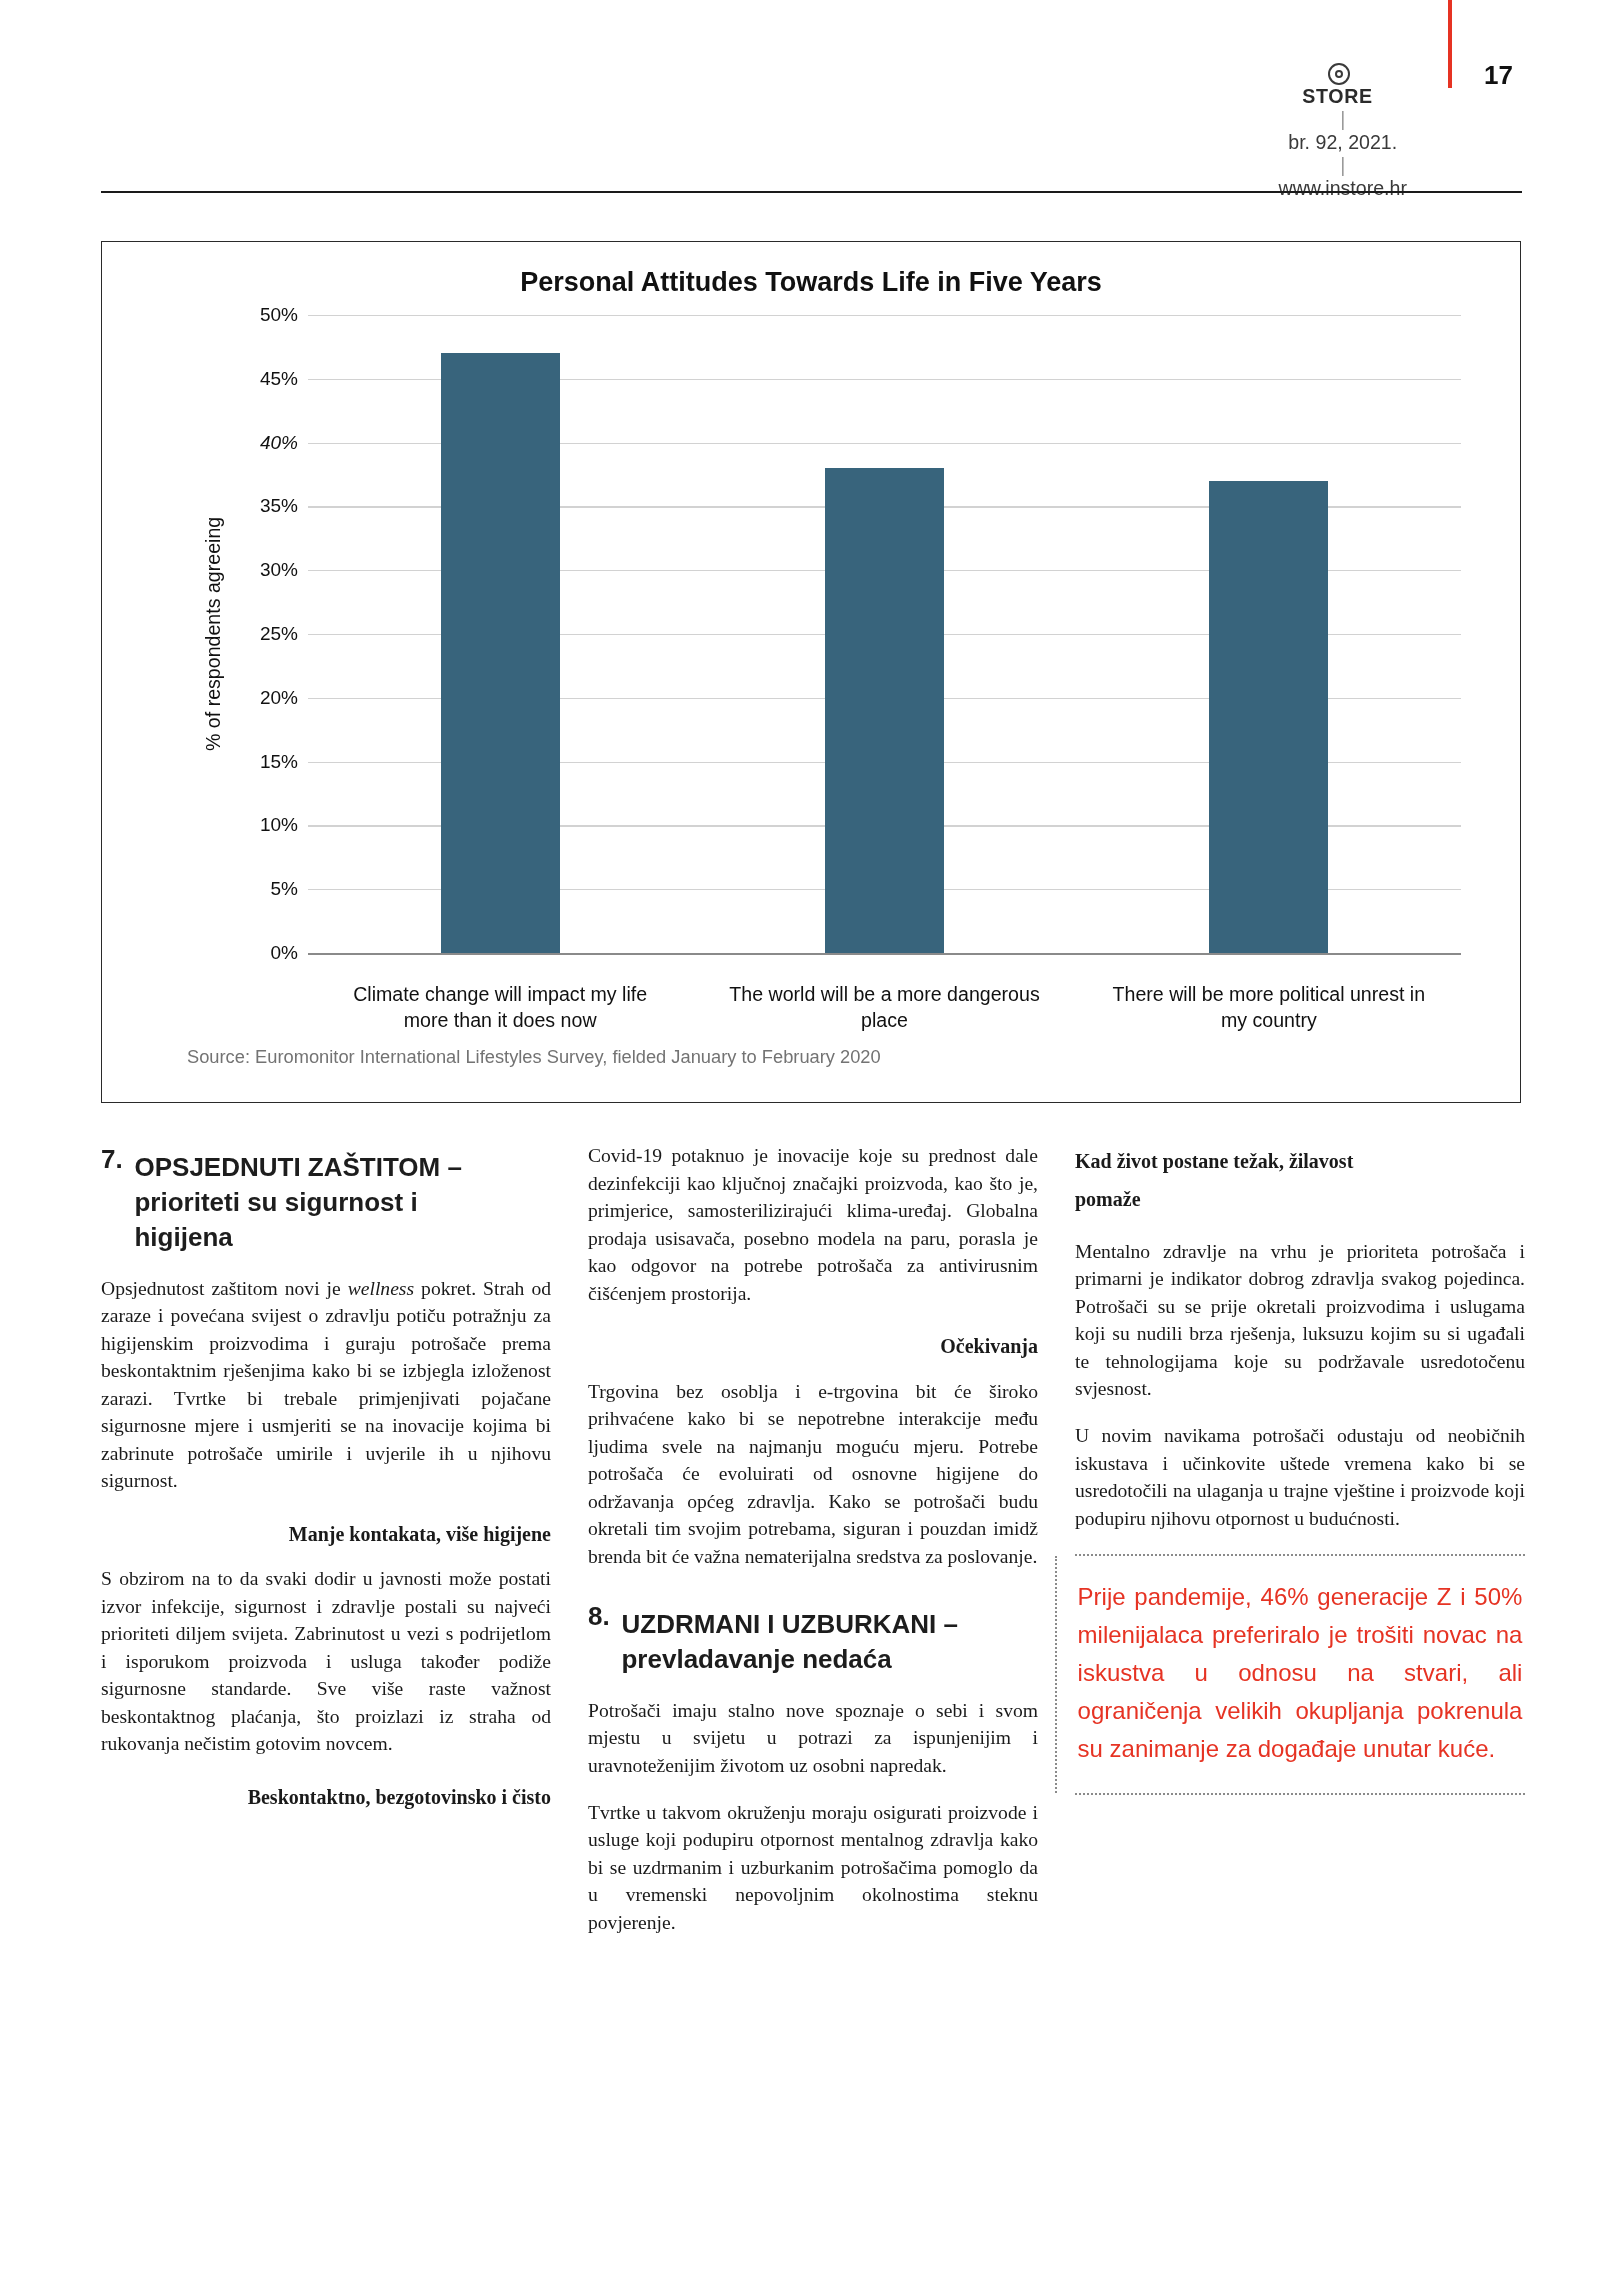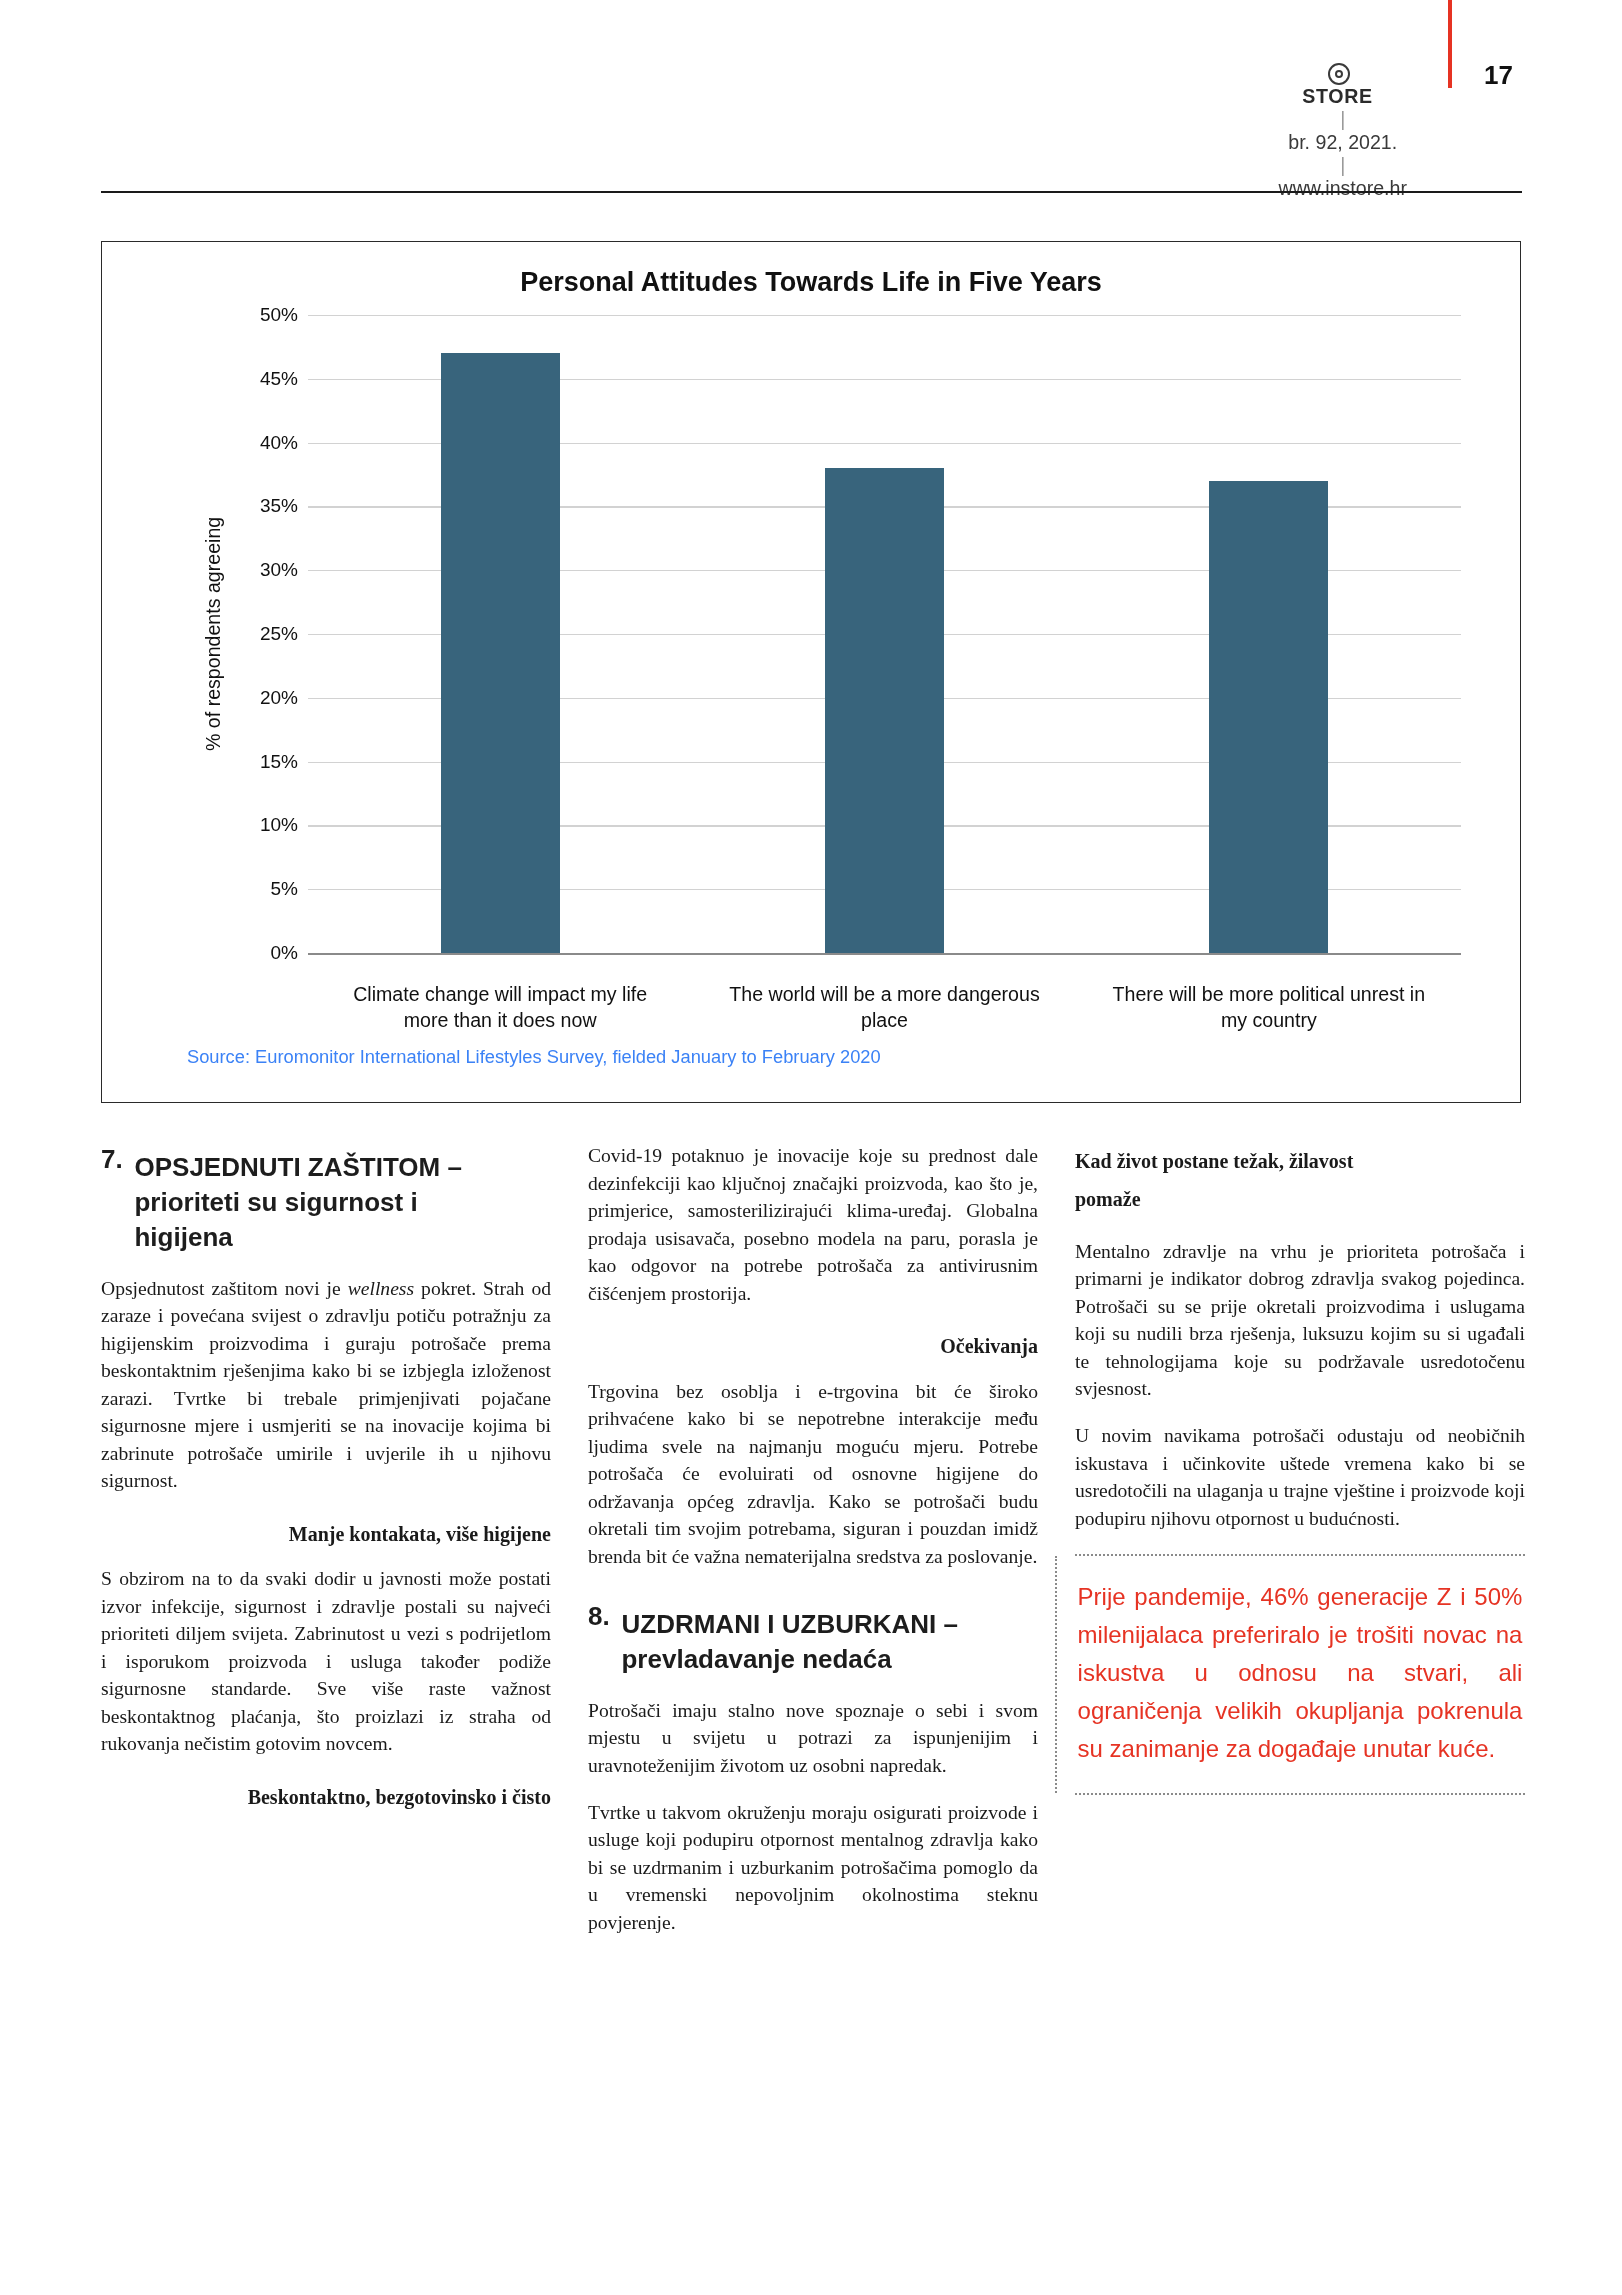--- a/index.html
+++ b/index.html
@@ -88,7 +88,7 @@
         <div class="y-tick" style="top: 50%;">25%</div>
         <div class="y-tick" style="top: 40%;">30%</div>
         <div class="y-tick" style="top: 30%;">35%</div>
-        <div class="y-tick" style="top: 20%;">40%</div>
+        <div class="y-tick" style="top: 20%; font-style: italic;">40%</div>
         <div class="y-tick" style="top: 10%;">45%</div>
         <div class="y-tick" style="top: 0%;">50%</div>
       </div>

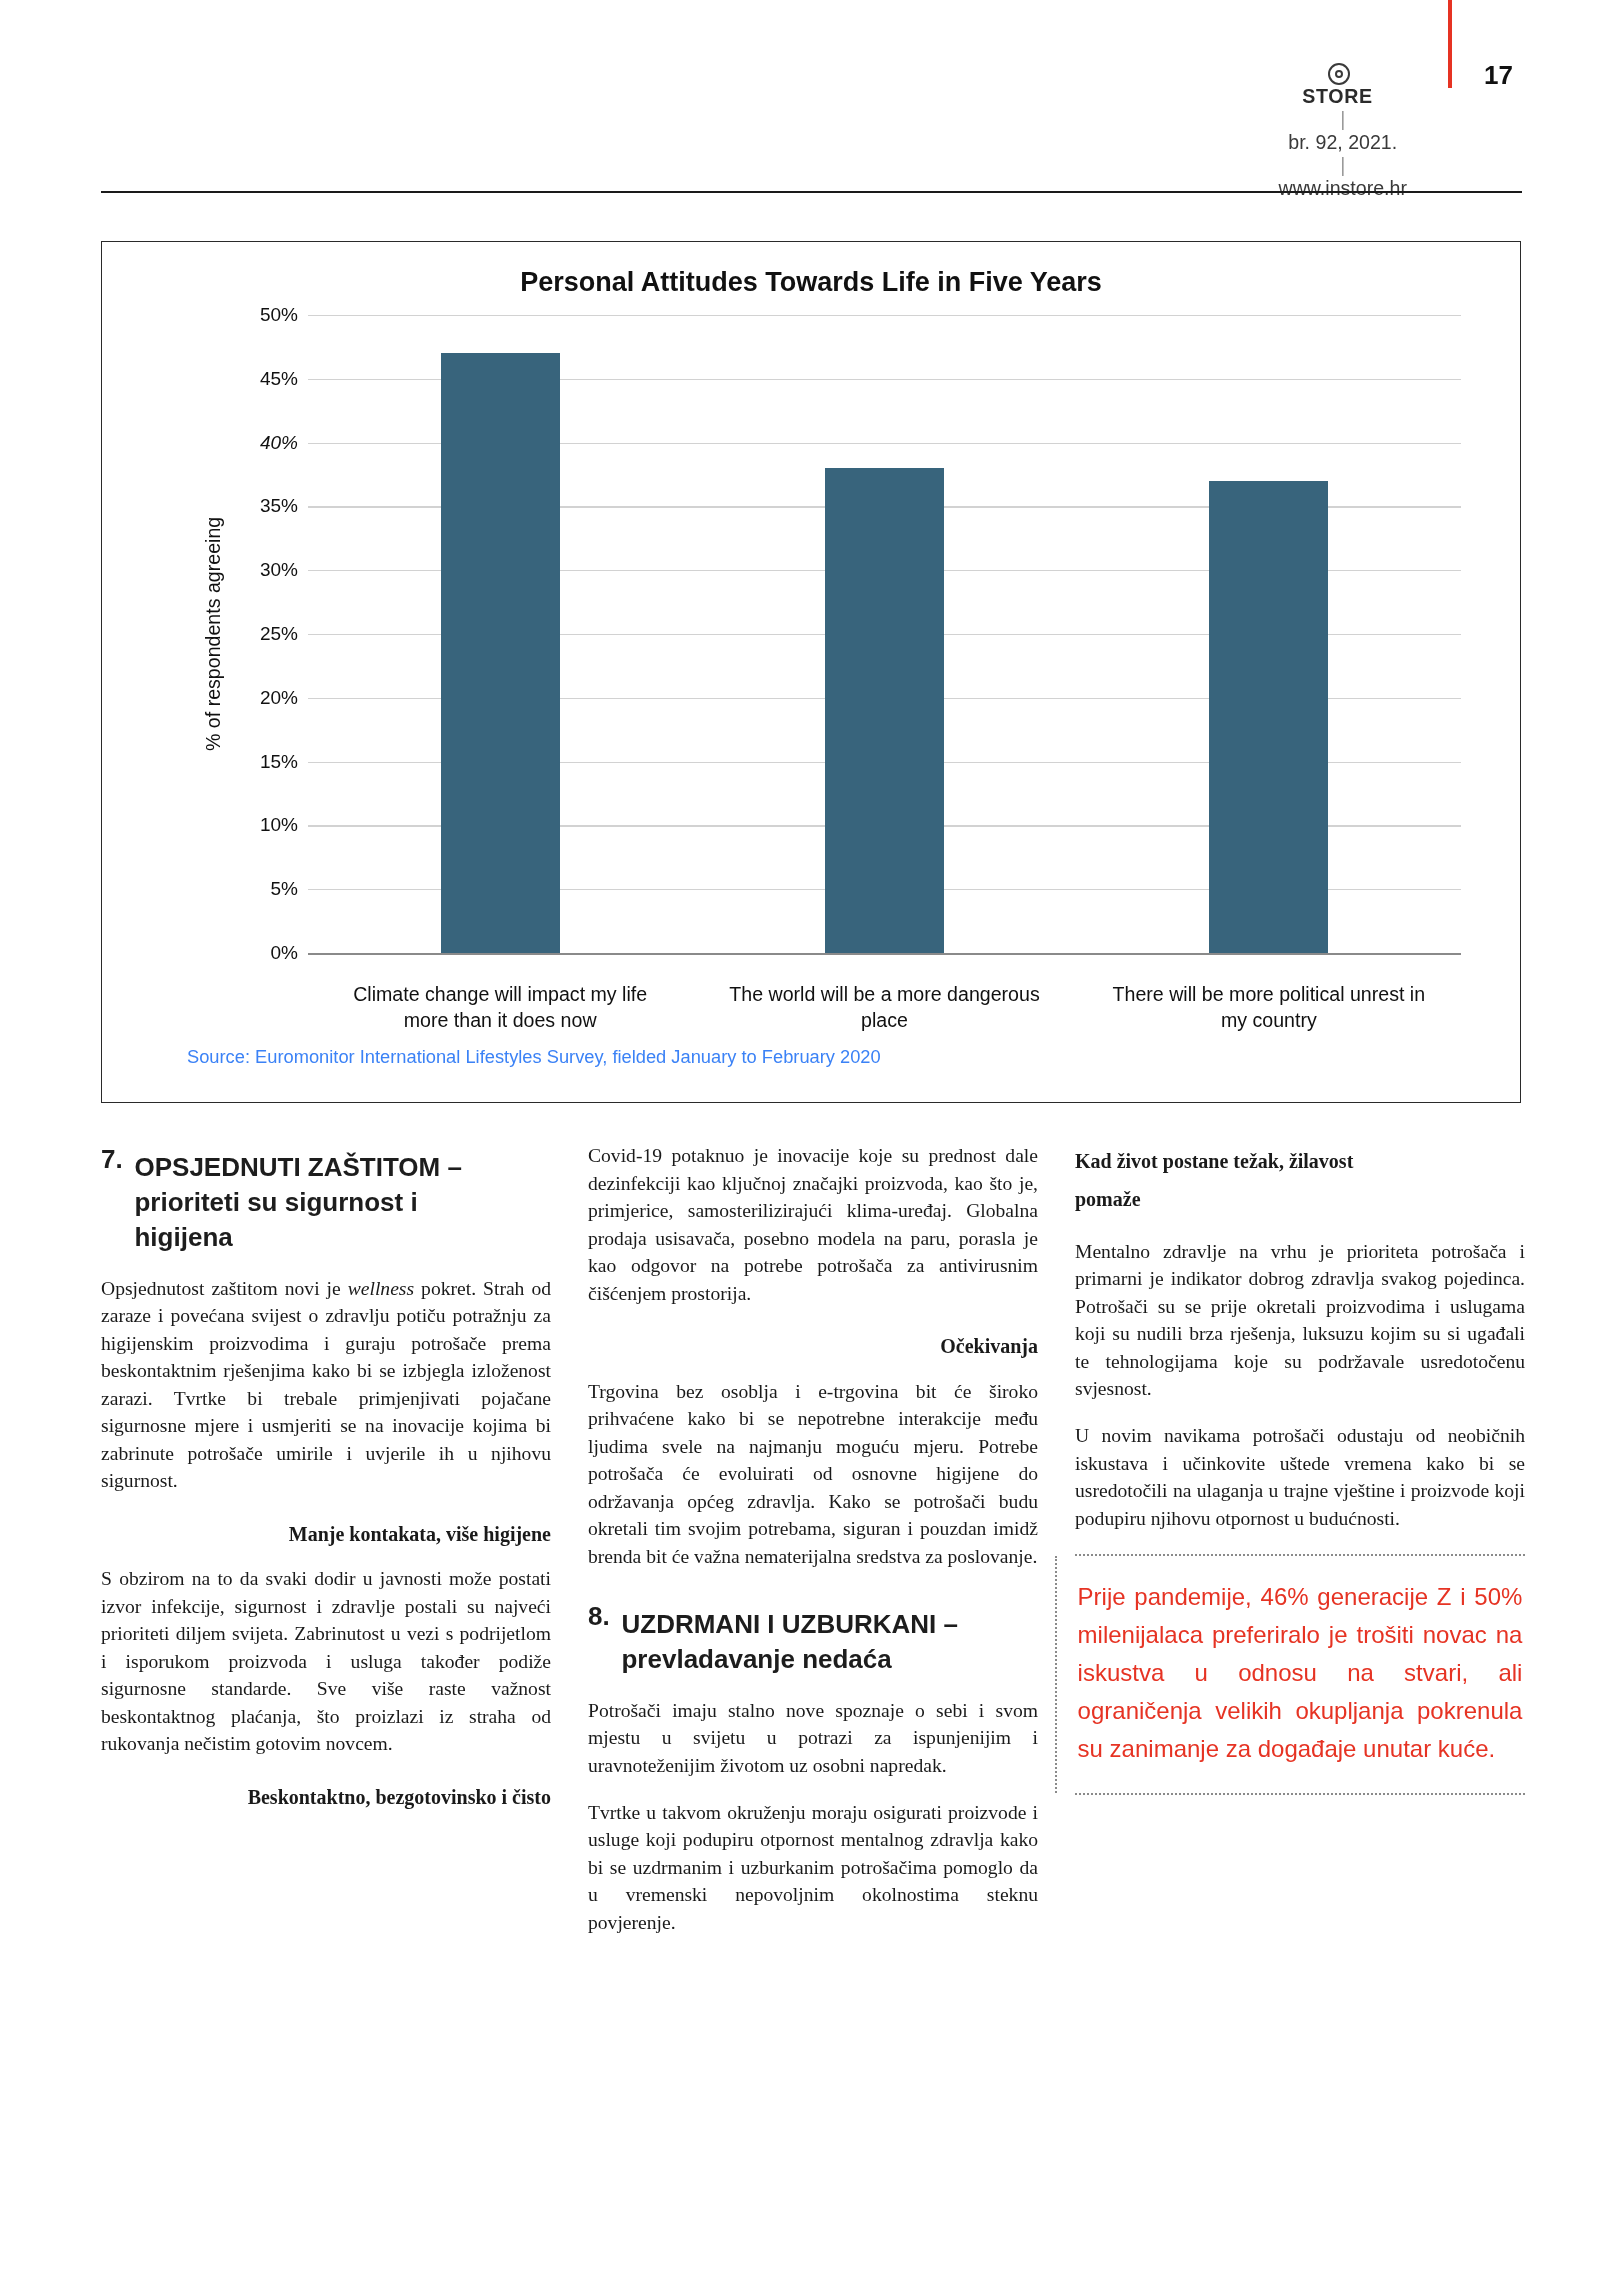--- a/index.html
+++ b/index.html
@@ -37,7 +37,7 @@
   .bar{width:119px;background:var(--bar);}
   .x-labels{position:absolute;left:206px;right:59px;top:724px;display:flex;}
   .x-label{flex:1;text-align:center;font-size:19.6px;line-height:25.5px;color:#111;padding:0 26px;box-sizing:border-box;margin-top:16px;}
-  .chart-source{position:absolute;left:85px;bottom:34px;font-size:18.3px;color:#3b82f6;}
+  .chart-source{position:absolute;left:85px;bottom:34px;font-size:18.3px;color:#737373;}
 
   
   .columns{position:absolute;top:1142px;left:101px;right:98px;display:flex;gap:37px;}

